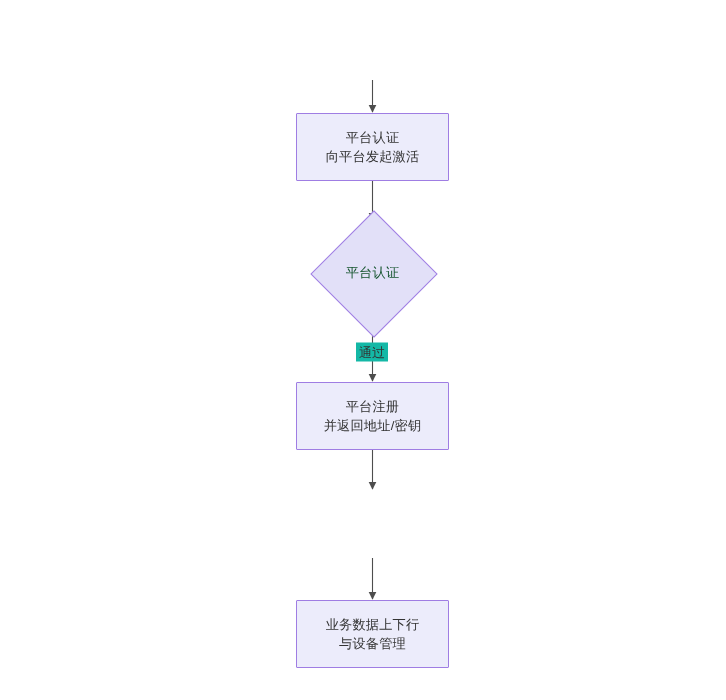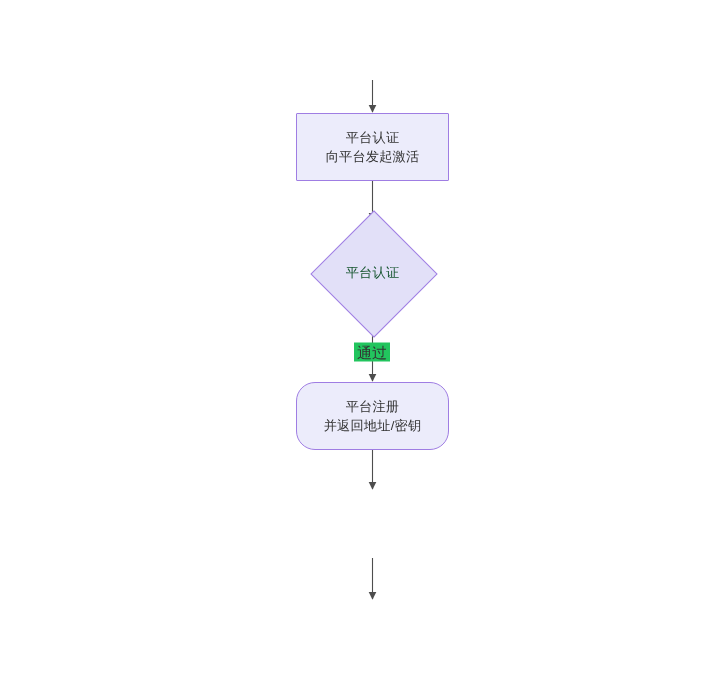--- a/index.html
+++ b/index.html
@@ -94,13 +94,14 @@
   .edge-label {
     position: absolute;
     transform: translate(-50%, -50%);
-    background: #22c55e;
+    background: #14b8a6;
     color: #333333;
-    font-size: 15px;
+    font-size: 13px;
     line-height: 17px;
     padding: 1px 3px;
     white-space: nowrap;
     z-index: 3;
+    font-family: Liberation Serif, serif;
   }
 </style>
 </head>

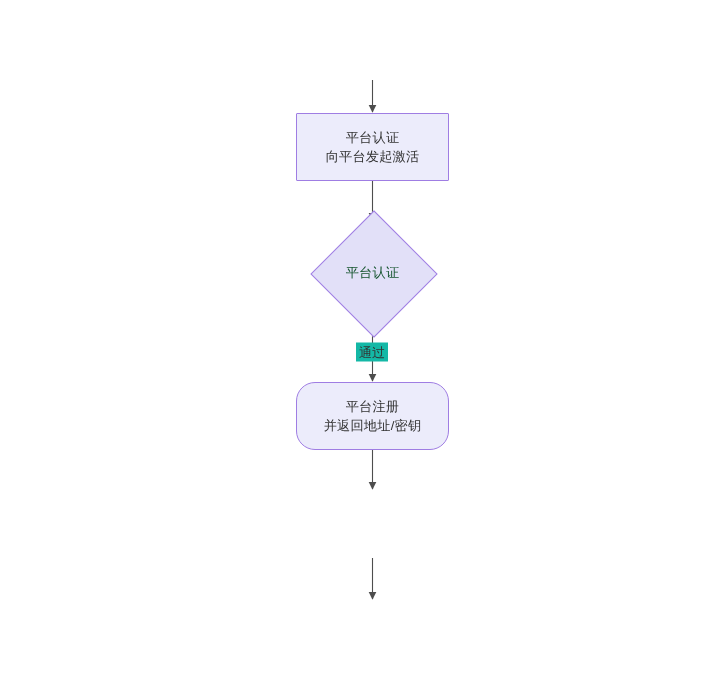--- a/index.html
+++ b/index.html
@@ -140,7 +140,7 @@
 
   <div class="edge-label" style="left:372px; top:352px;">通过</div>
 
-  <div class="node node-box" style="top:382px;border-radius:19px;">
+  <div class="node node-box" style="top:382px;">
     <span class="node-label">平台注册
 并返回地址/密钥</span>
   </div>

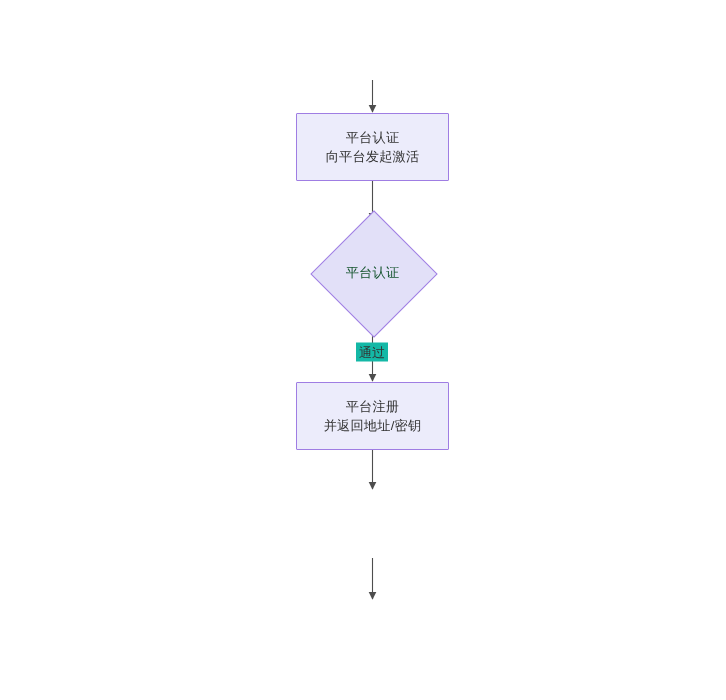--- a/index.html
+++ b/index.html
@@ -146,6 +146,10 @@
   </div>
 
 
+  <div class="node node-box" style="top:600px;">
+    <span class="node-label">业务数据上下行
+与设备管理</span>
+  </div>
 
 </div>
 

